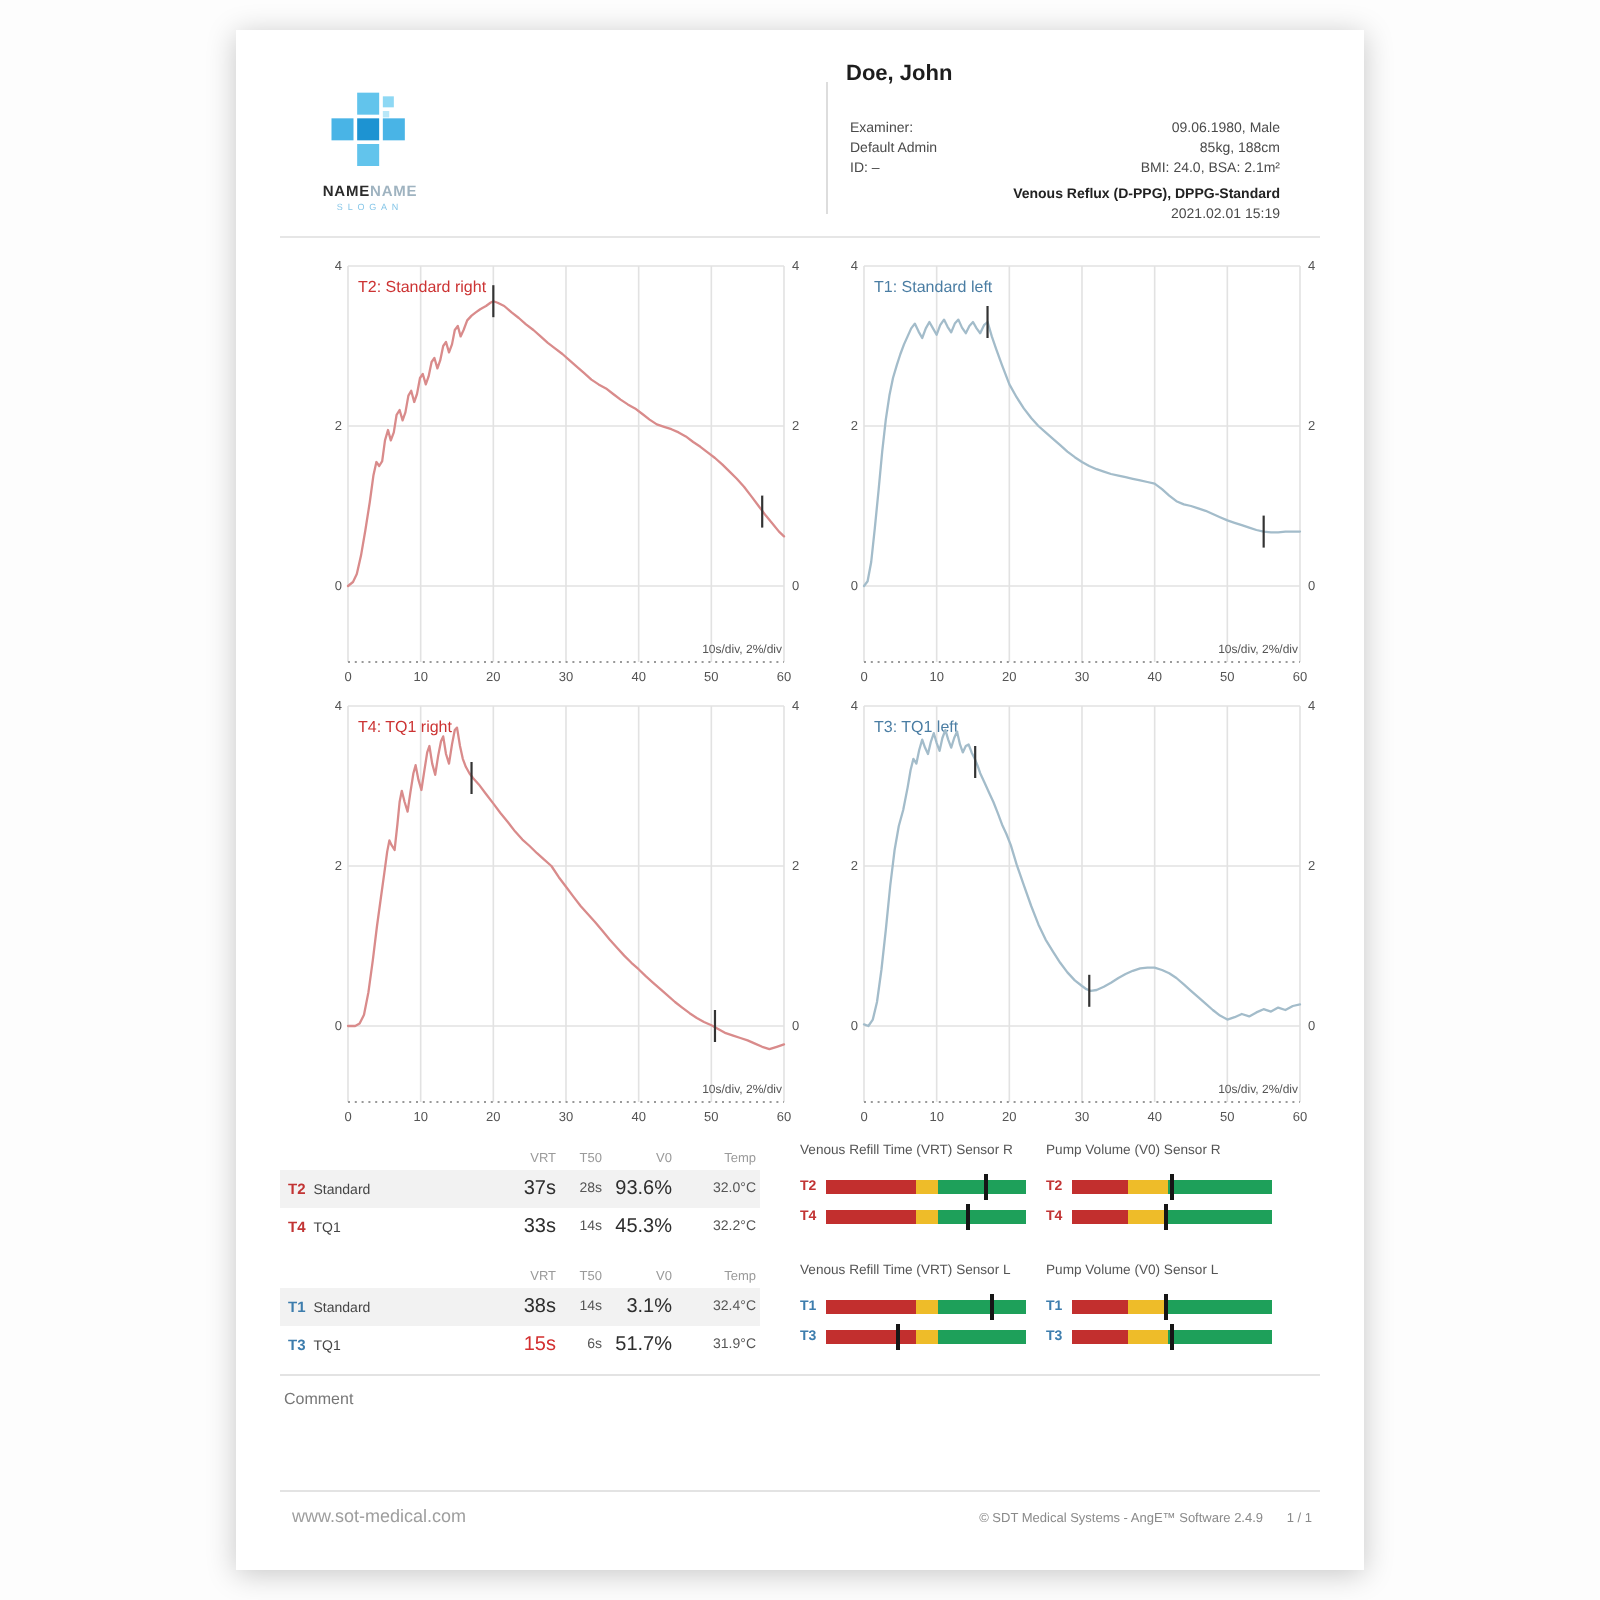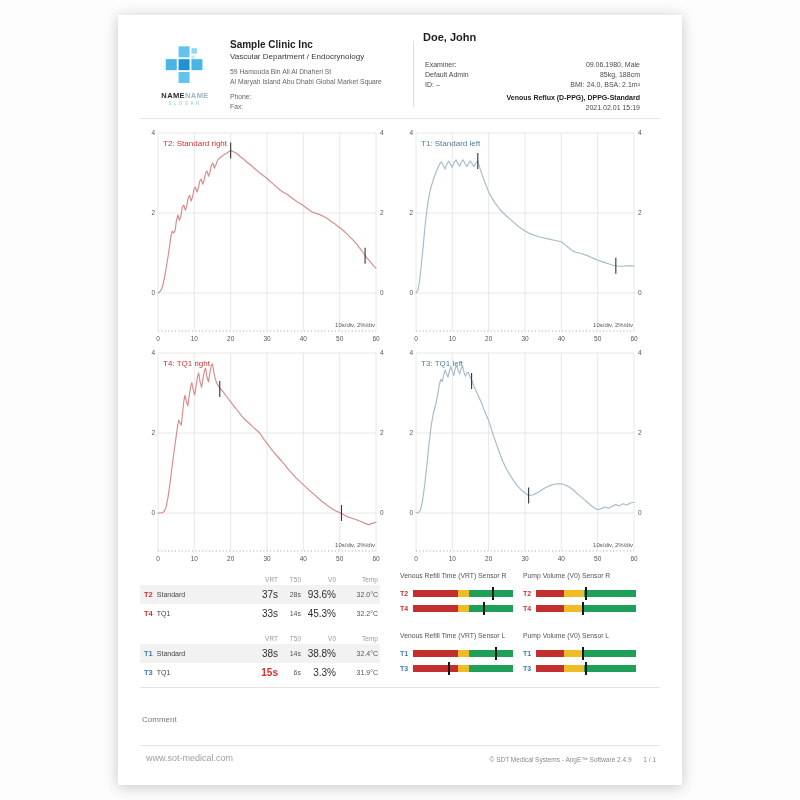--- a/index.html
+++ b/index.html
@@ -81,18 +81,6 @@
       <div class="brand-slogan">SLOGAN</div>
     </div>
 
-    <div class="clinic">
-      <div class="clinic-name">Sample Clinic Inc</div>
-      <div class="clinic-dept">Vascular Department / Endocrynology</div>
-      <div class="clinic-addr">
-        <div>59 Hamouda Bin Ali Al Dhaheri St</div>
-        <div>Al Maryah Island Abu Dhabi Global Market Square</div>
-      </div>
-      <div class="clinic-phone">
-        <div>Phone:</div>
-        <div>Fax:</div>
-      </div>
-    </div>
 
     <div class="vline"></div>
 

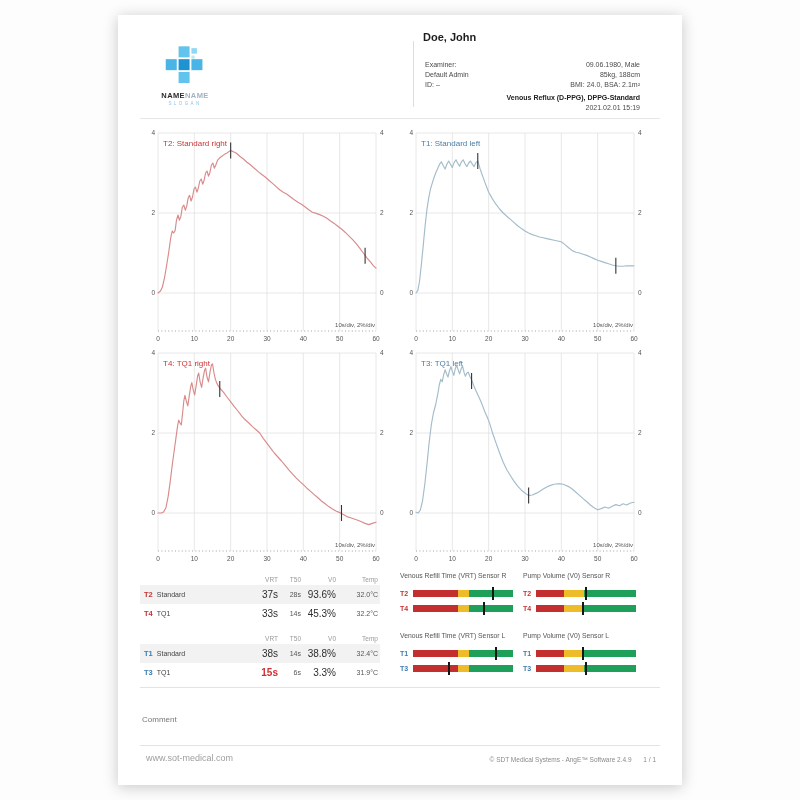--- a/index.html
+++ b/index.html
@@ -28,7 +28,7 @@
   .datetime-line { position:absolute; left:305px; top:89px; width:217px; text-align:right; font-size:7px; color:#4a4a4a; }
   .header-rule { position:absolute; left:22px; right:22px; top:103px; height:1px; background:#e6e6e6; }
   
-  .charts { position:absolute; left:28px; top:110px; display:grid; grid-template-columns:242px 242px; grid-column-gap:16px; grid-row-gap:2px; }
+  .charts { position:absolute; left:44px; top:110px; display:grid; grid-template-columns:242px 242px; grid-column-gap:16px; grid-row-gap:2px; }
   
   .tables { position:absolute; left:22px; top:558px; width:240px; }
   .rt { margin-bottom:9px; }

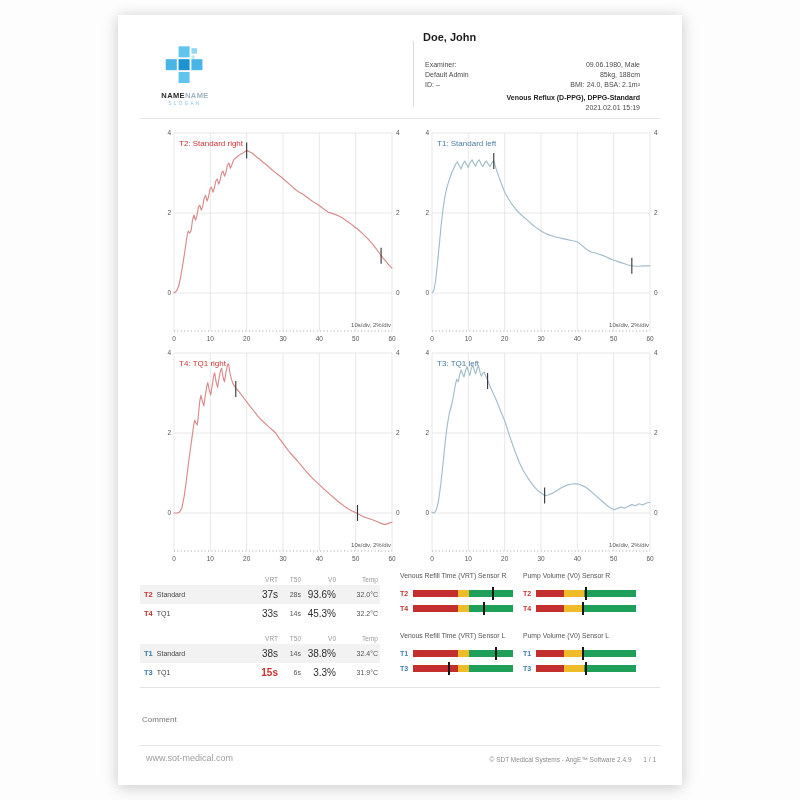--- a/index.html
+++ b/index.html
@@ -262,7 +262,7 @@
             <div class="cell-label"><b style="color: rgb(61, 125, 173);">T1</b>Standard</div>
             <div class="v-big">38s</div>
             <div class="v-small">14s</div>
-            <div class="v-big">38.8%</div>
+            <div class="v-big">3.1%</div>
             <div class="v-small">32.4°C</div>
           </div>
           <div class="rt-row">

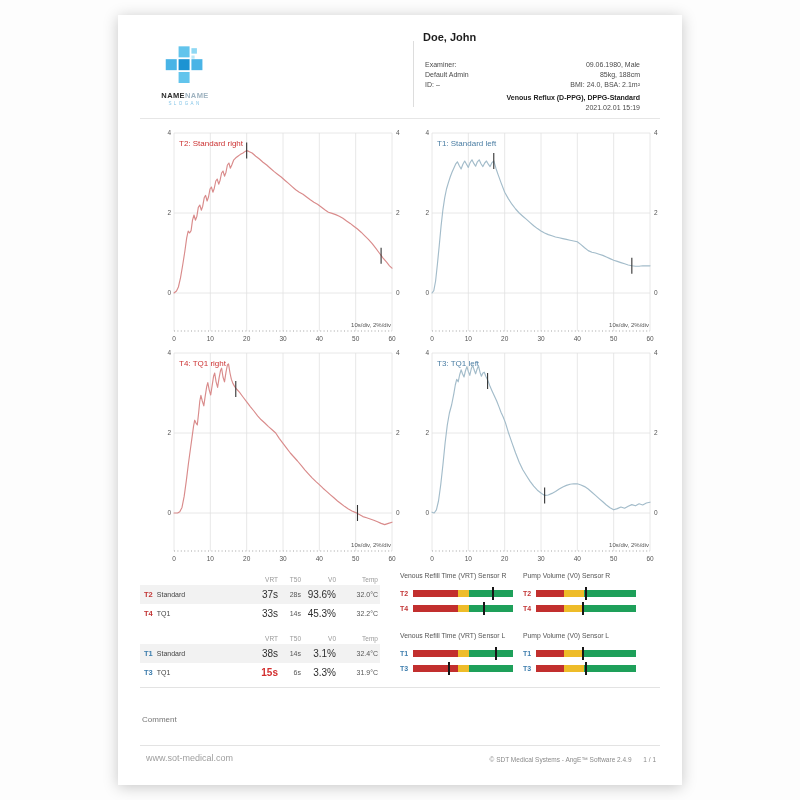--- a/index.html
+++ b/index.html
@@ -41,7 +41,7 @@
   .cell-label b { font-size:7.5px; margin-right:4px; }
   .v-big { font-size:10px; color:#2e2e2e; text-align:right; padding-right:2px; }
   .v-small { font-size:7px; color:#555; text-align:right; padding-right:2px; }
-  .v-alert { color:#d32f2f !important; font-weight:bold; }
+  .v-alert { color:#d32f2f !important; font-weight:normal; }
   
   .bars-block { position:absolute; width:250px; }
   .bars-r { left:282px; top:557px; }

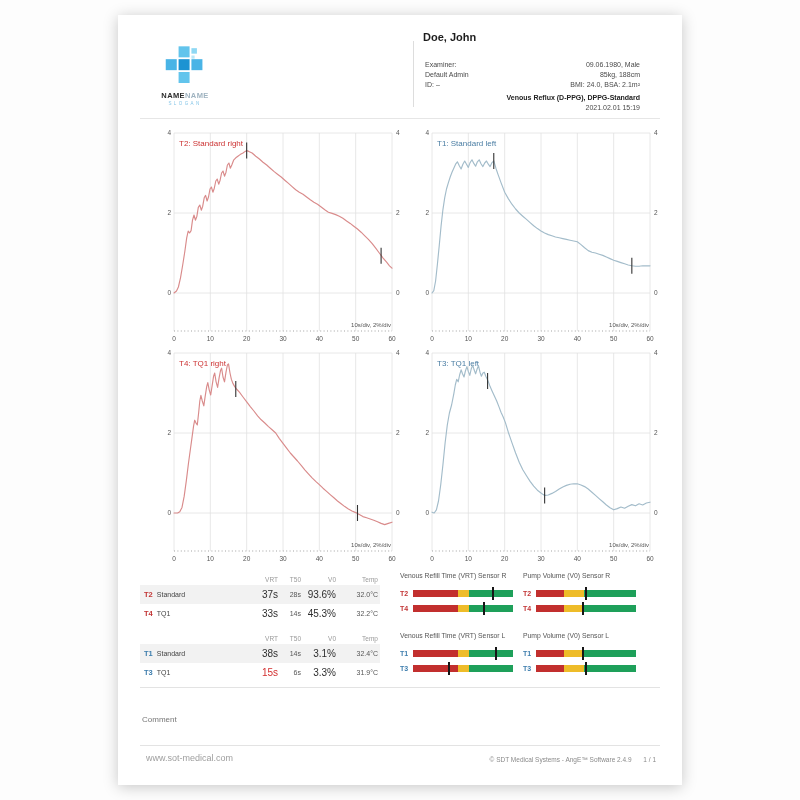--- a/index.html
+++ b/index.html
@@ -269,7 +269,7 @@
             <div class="cell-label"><b style="color: rgb(61, 125, 173);">T3</b>TQ1</div>
             <div class="v-big v-alert">15s</div>
             <div class="v-small">6s</div>
-            <div class="v-big">3.3%</div>
+            <div class="v-big">51.7%</div>
             <div class="v-small">31.9°C</div>
           </div>
         </div>

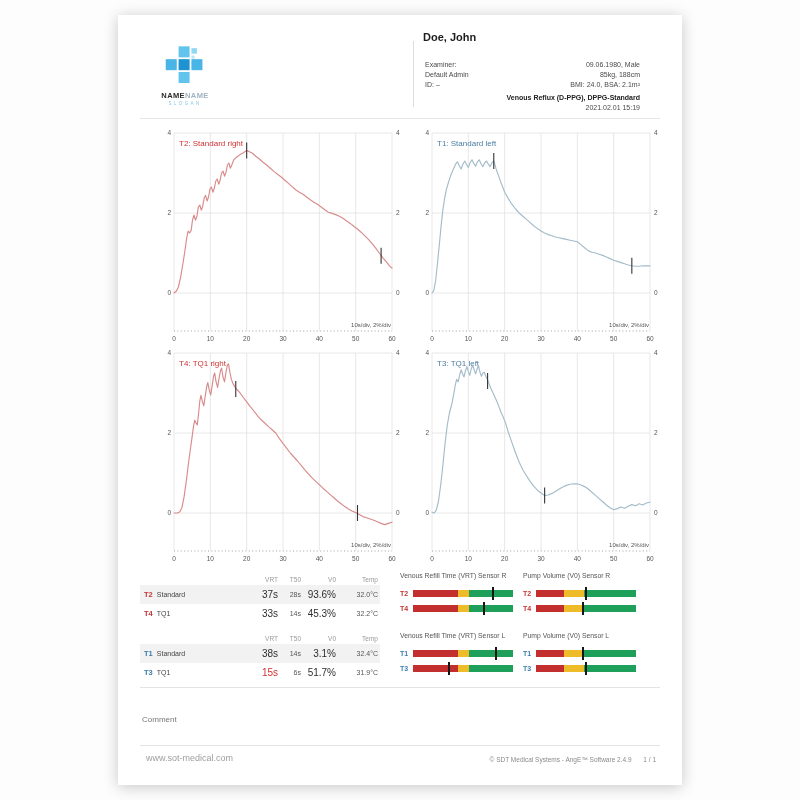--- a/index.html
+++ b/index.html
@@ -55,7 +55,7 @@
   .bar-marker { position:absolute; top:-3px; width:2px; height:13px; background:#161616; }
   
   .comment-rule { position:absolute; left:22px; right:22px; top:672px; height:1px; background:#e3e3e3; }
-  .comment-label { position:absolute; left:24px; top:700px; font-size:8px; color:#777; }
+  .comment-label { position:absolute; left:24px; top:680px; font-size:8px; color:#777; }
   .footer-rule { position:absolute; left:22px; right:22px; top:730px; height:1px; background:#e3e3e3; }
   .footer-left { position:absolute; left:28px; top:738px; font-size:9px; color:#9e9e9e; }
   .footer-right { position:absolute; right:26px; top:741px; font-size:6.5px; color:#8a8a8a; }

